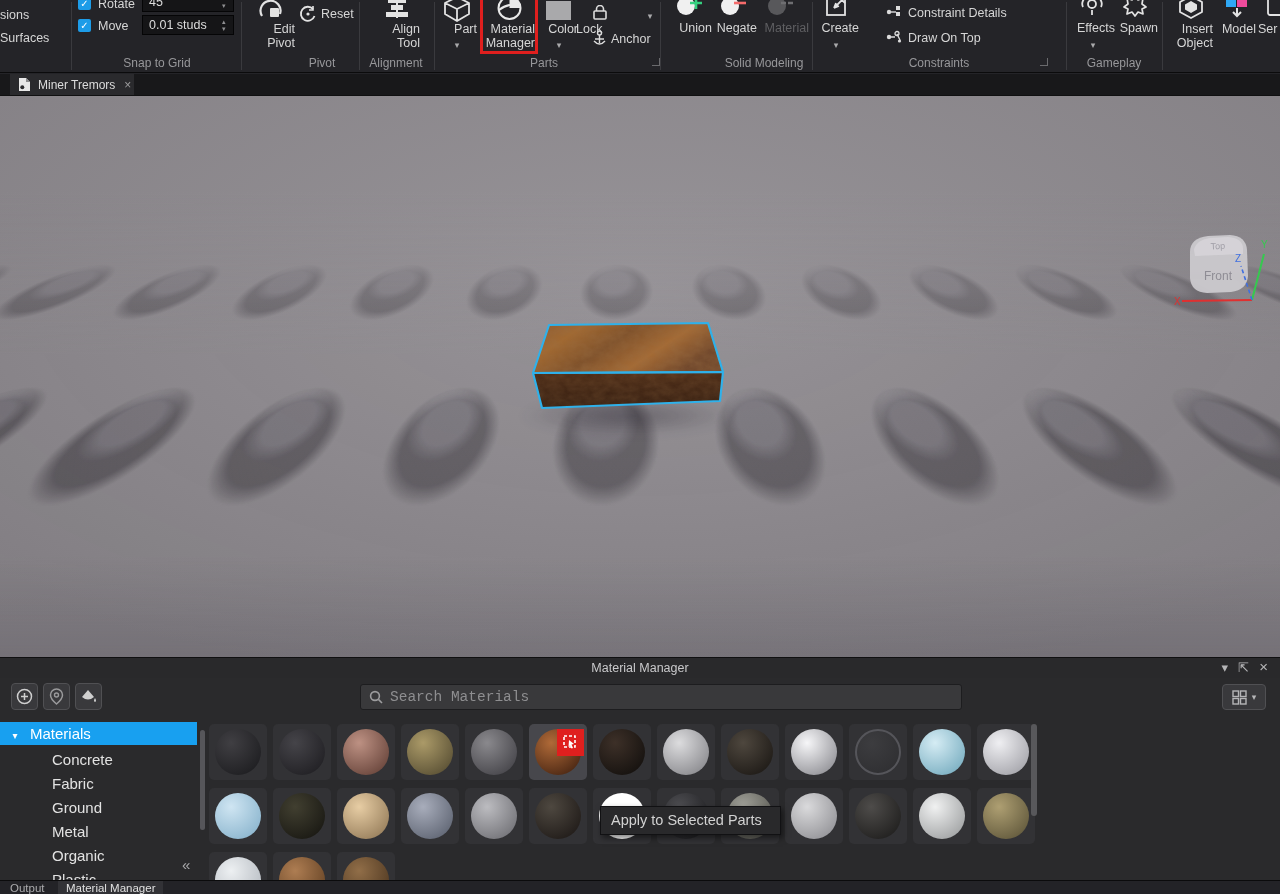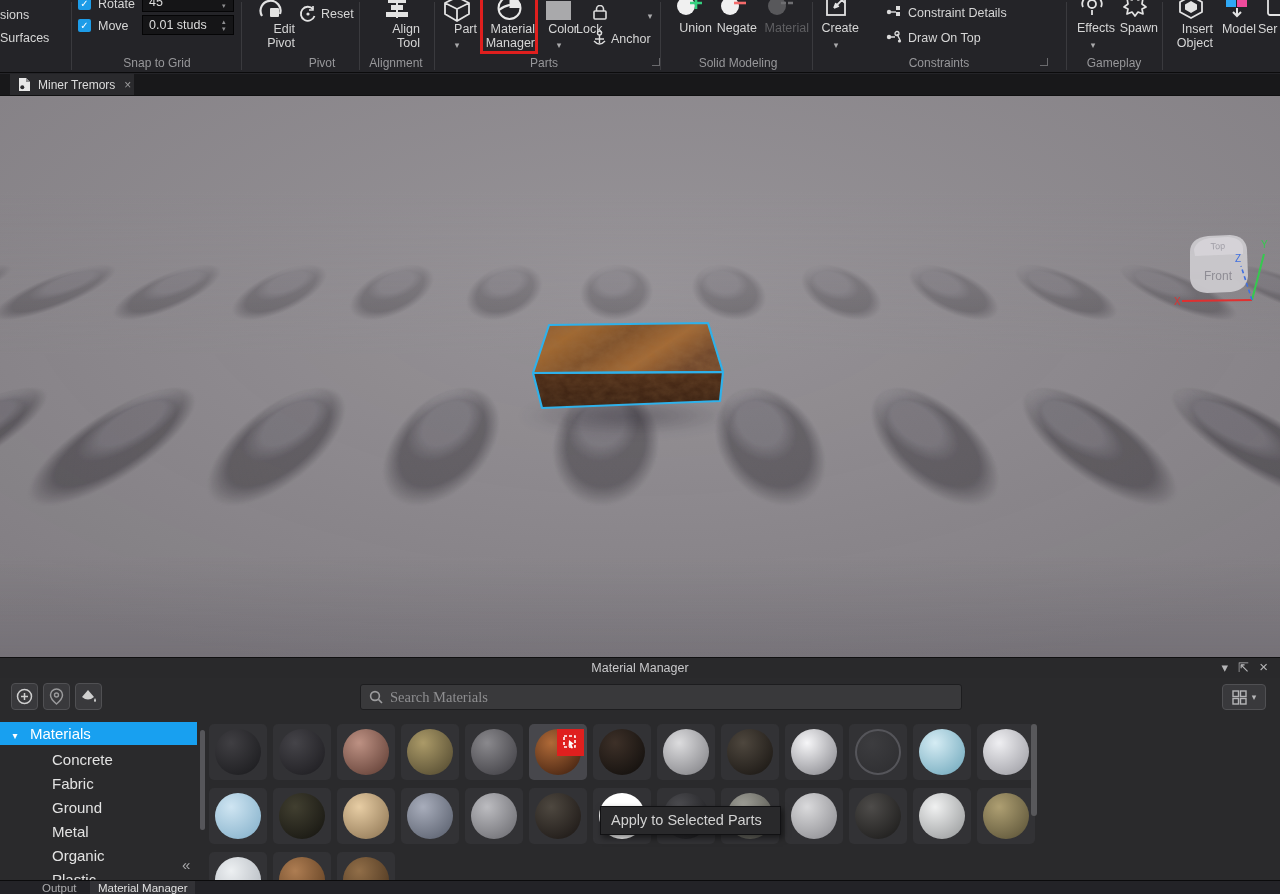--- a/index.html
+++ b/index.html
@@ -214,7 +214,7 @@
       </svg>
   </span>
   <div class="rlabel2 dim" style="left:753px;top:21px;width:56px;">Material</div>
-  <div class="grouplabel" style="left:738px;">Solid Modeling</div>
+  <div class="grouplabel" style="left:764px;">Solid Modeling</div>
   <div class="vsep" style="left:812px;"></div>
 
   <span class="icon" style="left:825px;top:-5px;">

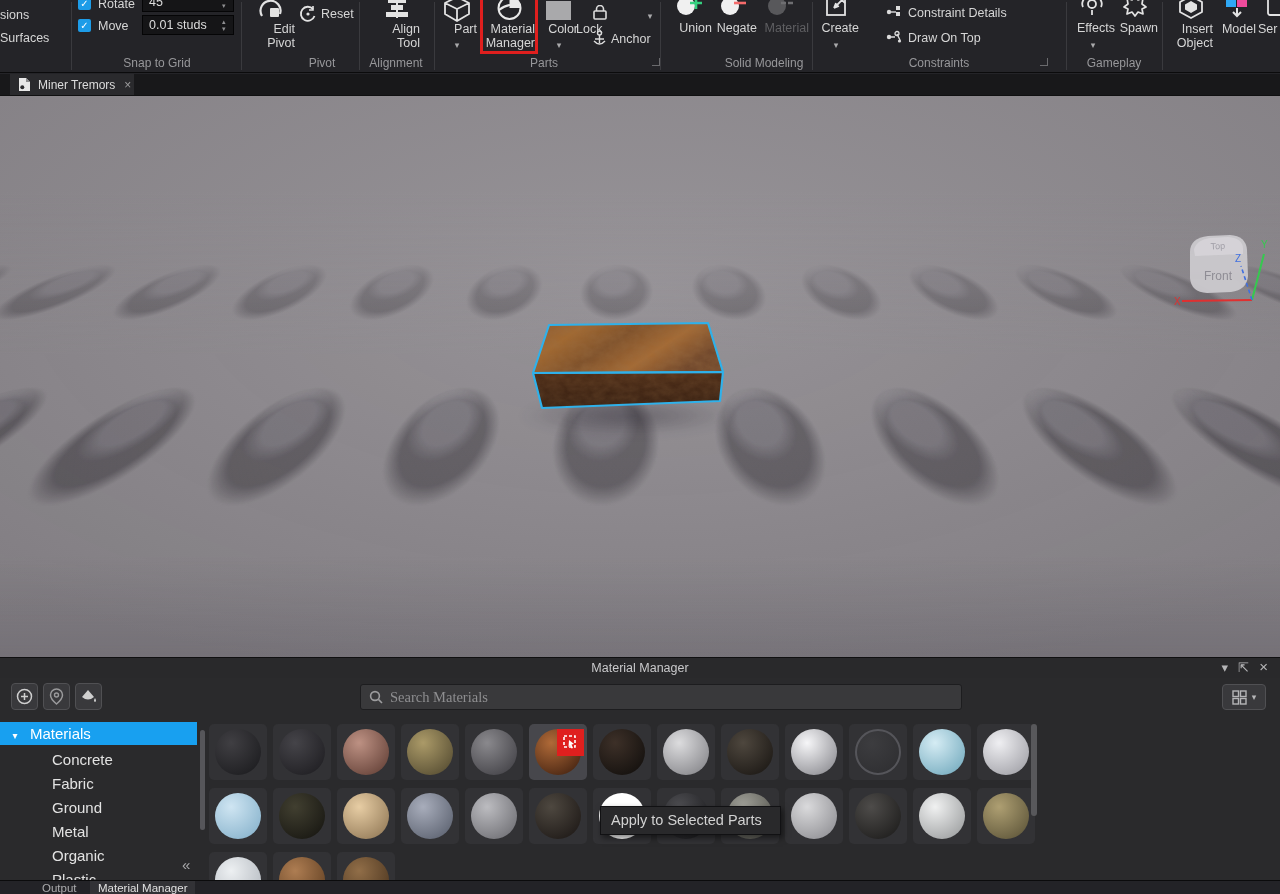--- a/index.html
+++ b/index.html
@@ -60,7 +60,7 @@
   #search-wrap { position:absolute; left:360px; top:6px; width:602px; height:26px; background:#39393b;
                  border:1px solid #1d1d1f; border-radius:3px; display:flex; align-items:center; padding:0 8px; gap:7px; }
   #search-input { flex:1; background:transparent; border:none; outline:none; color:#cfcfcf; font-size:14.5px;
-                  font-family:Liberation Serif, serif; }
+                  font-family:Liberation Mono, monospace; }
   #search-input::placeholder { color:#8e8e90; }
   #gridview-btn { position:absolute; right:14px; top:6px; width:44px; height:26px; background:#39393c;
                   border:1px solid #505053; border-radius:4px; display:flex; align-items:center; justify-content:center; gap:5px;

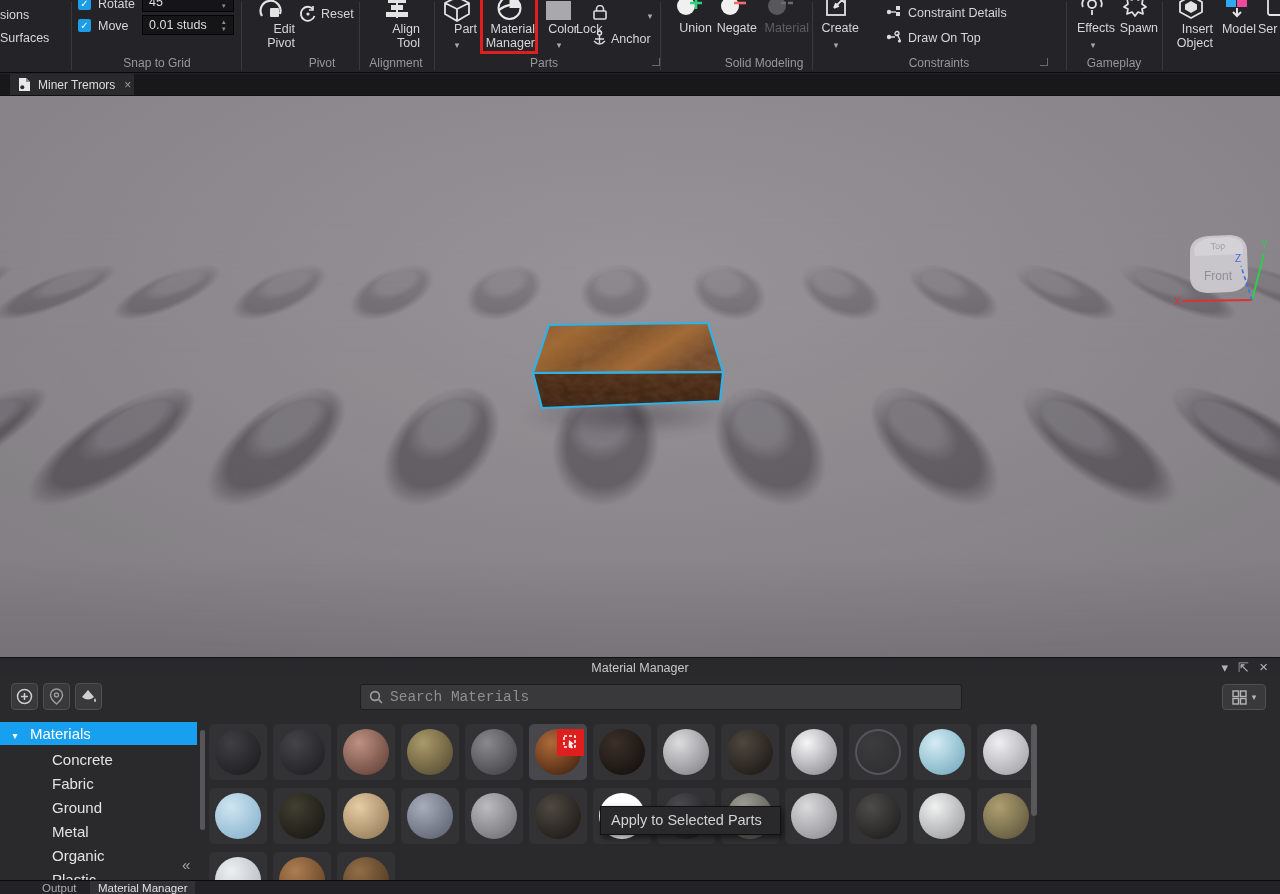--- a/index.html
+++ b/index.html
@@ -93,7 +93,7 @@
   
   #statusbar { position:absolute; left:0; top:880px; width:1280px; height:14px; background:#232327;
                border-top:1px solid #0b0b0c; z-index:31; }
-  #statusbar .stab { position:absolute; top:0px; font-size:11.5px; padding:1px 8px 0; height:14px;margin-left:32px; }
+  #statusbar .stab { position:absolute; top:0px; font-size:11.5px; padding:1px 8px 0; height:14px; }
   #tab-output { left:2px; color:#ababad; }
   #tab-mm { left:58px; color:#e0e0e0; background:#323236; }
 

